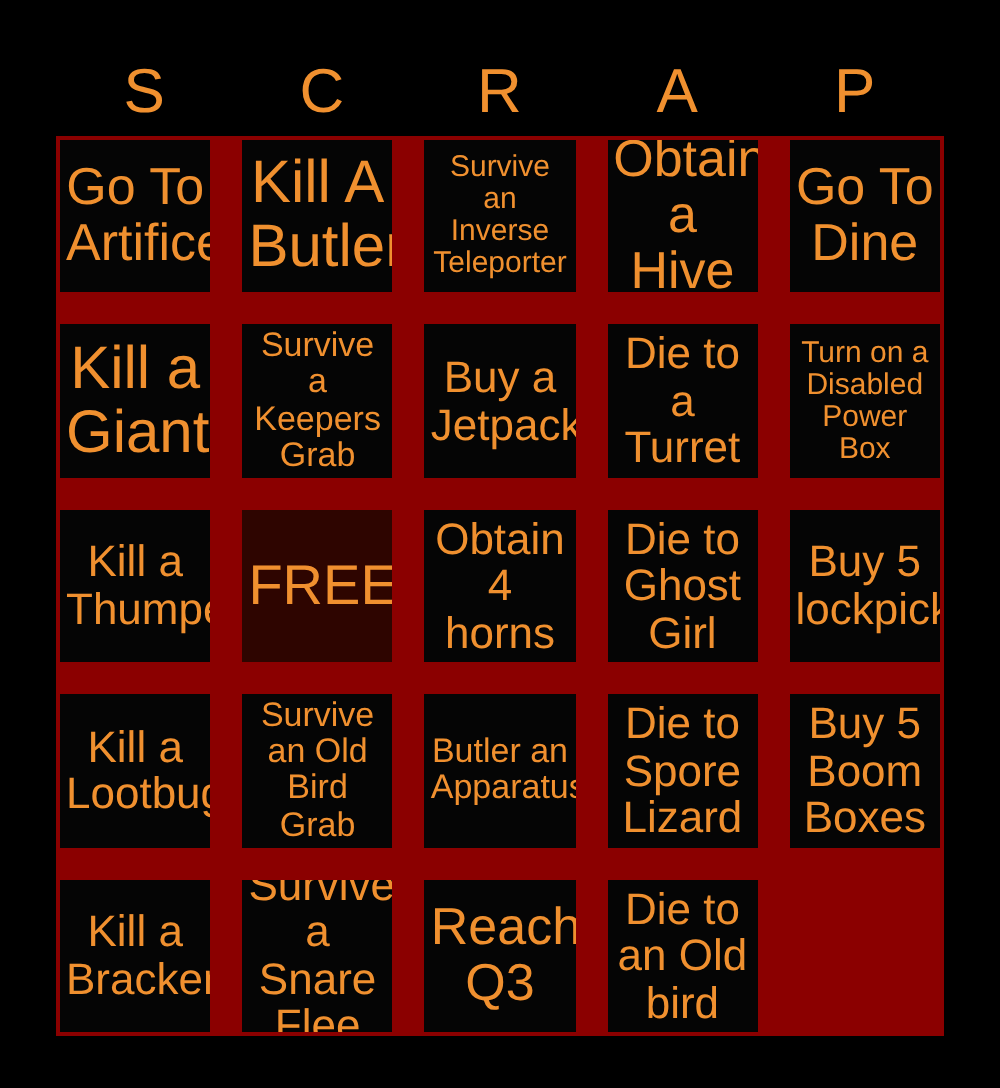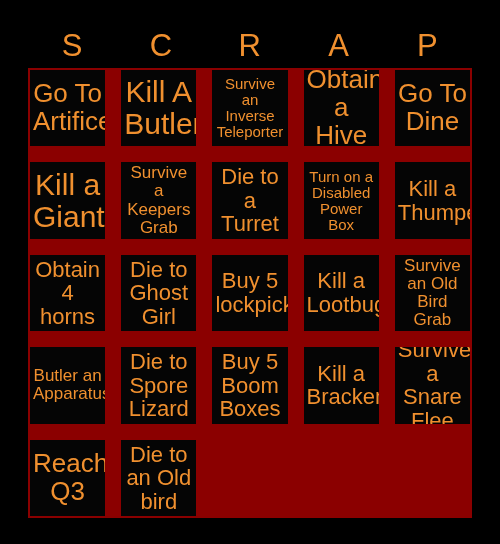--- a/index.html
+++ b/index.html
@@ -129,6 +129,10 @@
 Grab</span>
       </div>
       <div class="cell fs-md">
+        <span class="cell-text">Buy a
+Jetpack</span>
+      </div>
+      <div class="cell fs-md">
         <span class="cell-text">Die to
 a
 Turret</span>

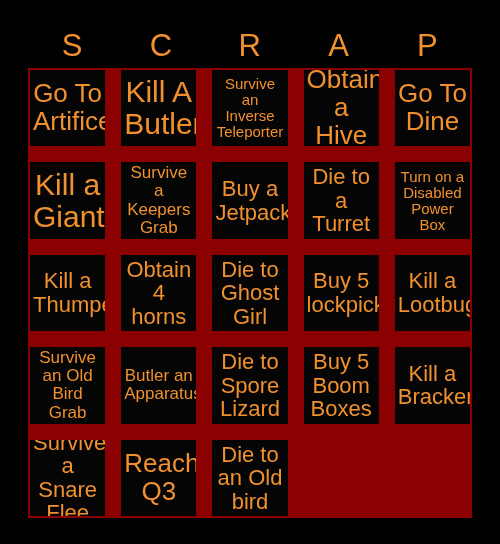--- a/index.html
+++ b/index.html
@@ -147,6 +147,9 @@
         <span class="cell-text">Kill a
 Thumper</span>
       </div>
+      <div class="cell fs-free free-cell">
+        <span class="cell-text">FREE</span>
+      </div>
       <div class="cell fs-md">
         <span class="cell-text">Obtain
 4 horns</span>

